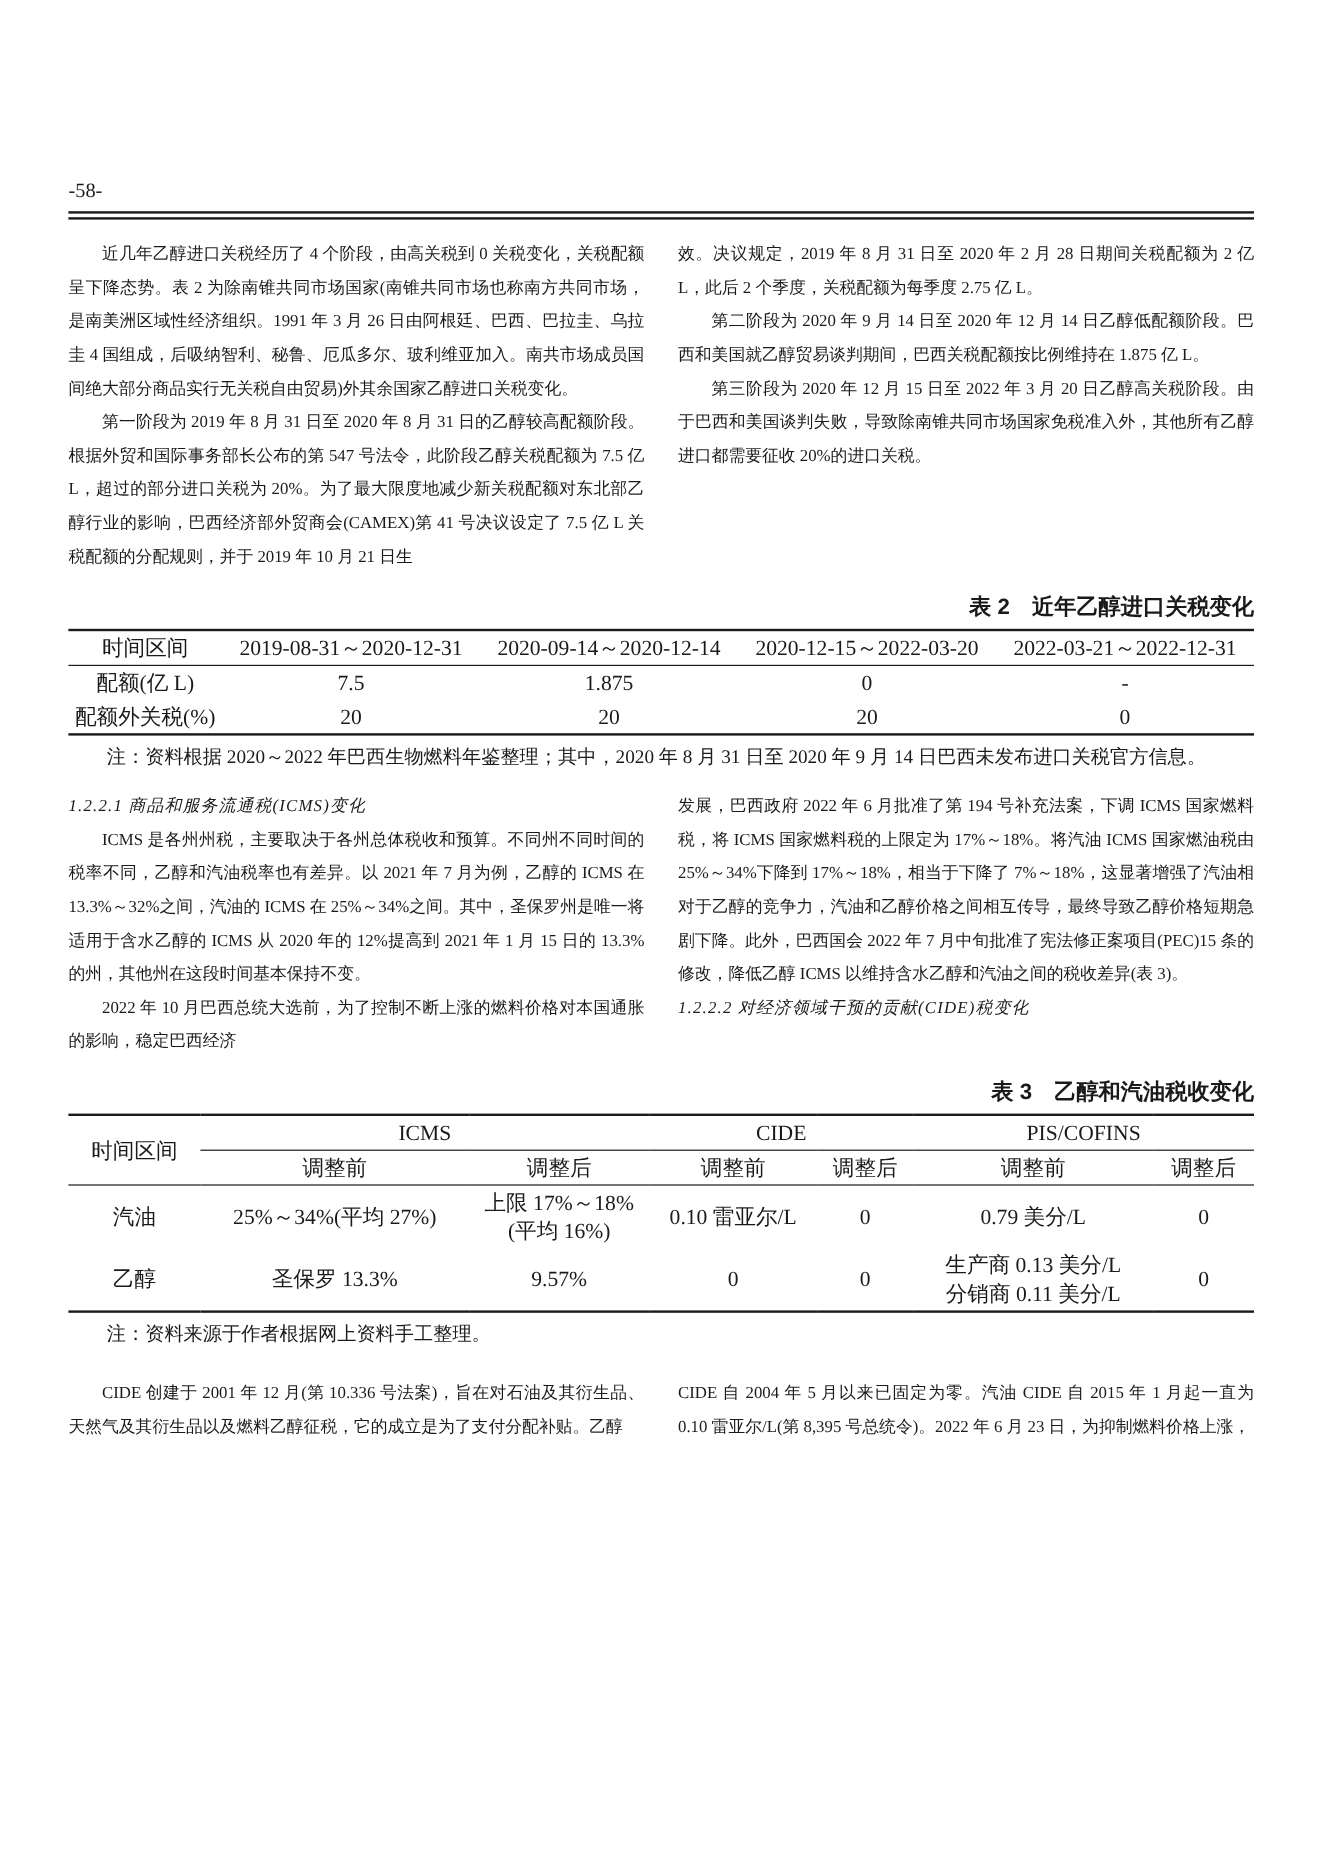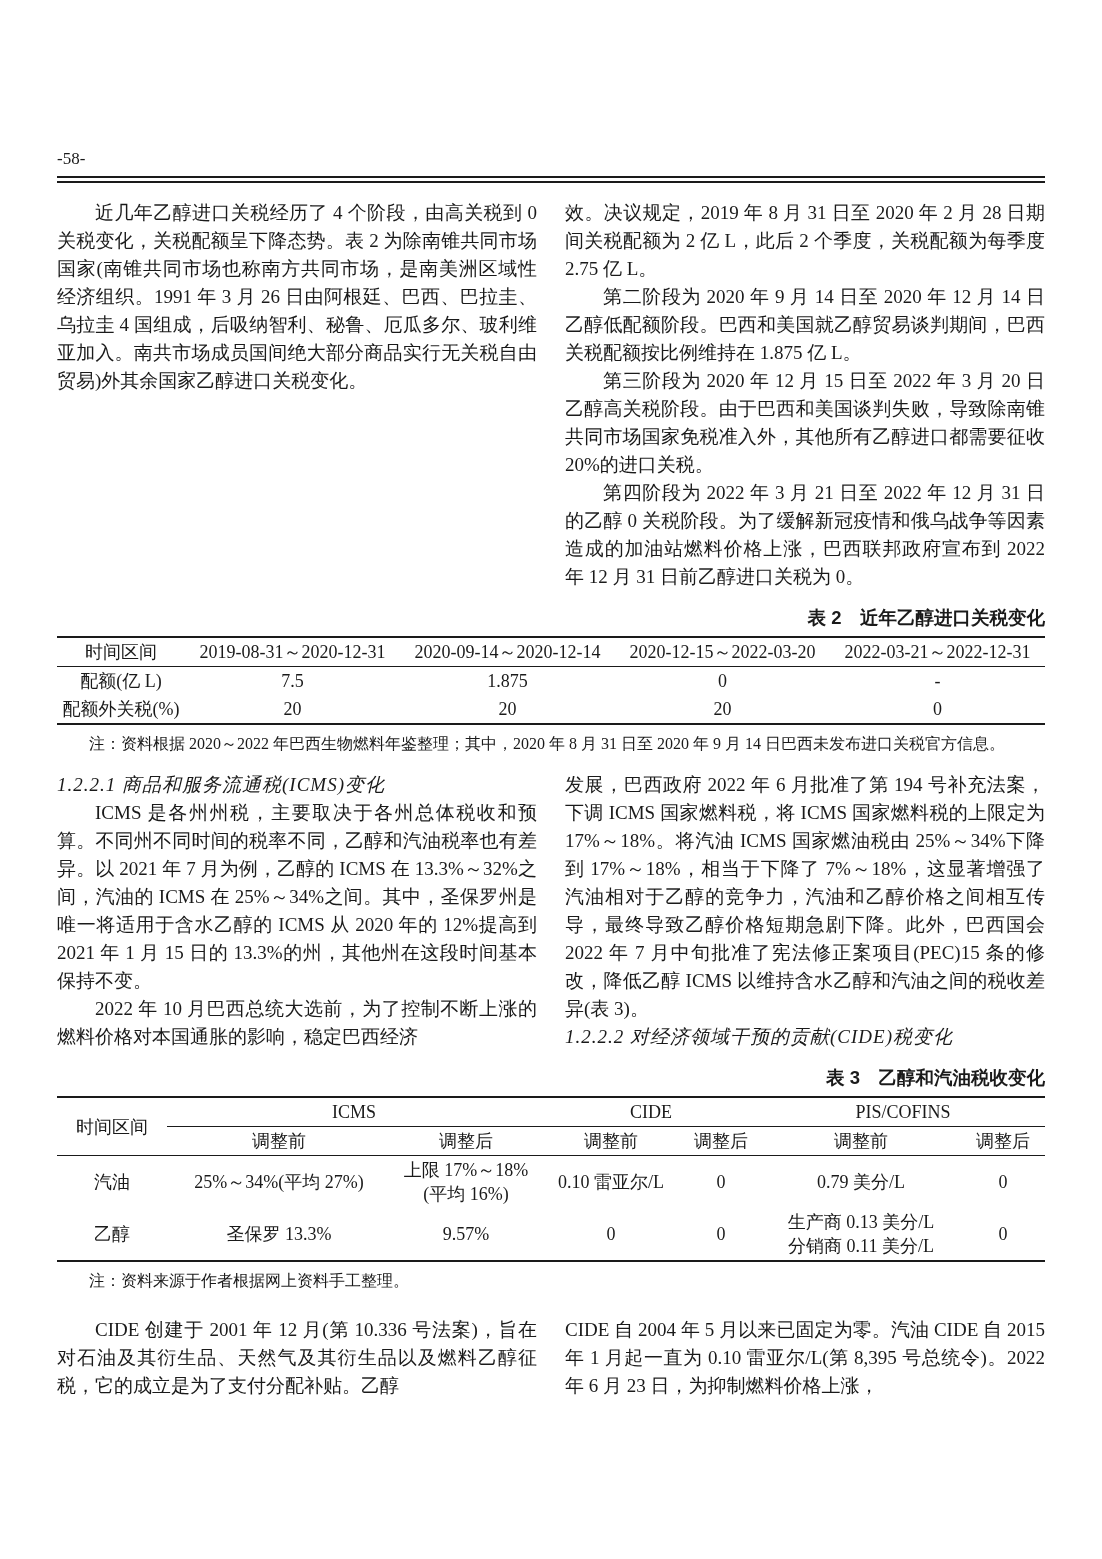--- a/index.html
+++ b/index.html
@@ -16,7 +16,7 @@
   .double-rule{margin-top:4px;height:7px;border-top:2.5px solid #1a1a1a;border-bottom:2.5px solid #1a1a1a;box-sizing:border-box;}
   
   .cols{display:flex;gap:28px;margin-top:16px;}
-  .col{width:480px;font-size:19px;line-height:28px;text-align:justify;}
+  .col{width:480px;font-size:14px;line-height:28px;text-align:justify;}
   .para{margin:0;text-indent:2em;}
   .para.cont{text-indent:0;}
   .sec-heading{margin:0;font-style:italic;text-indent:0;letter-spacing:1px;}

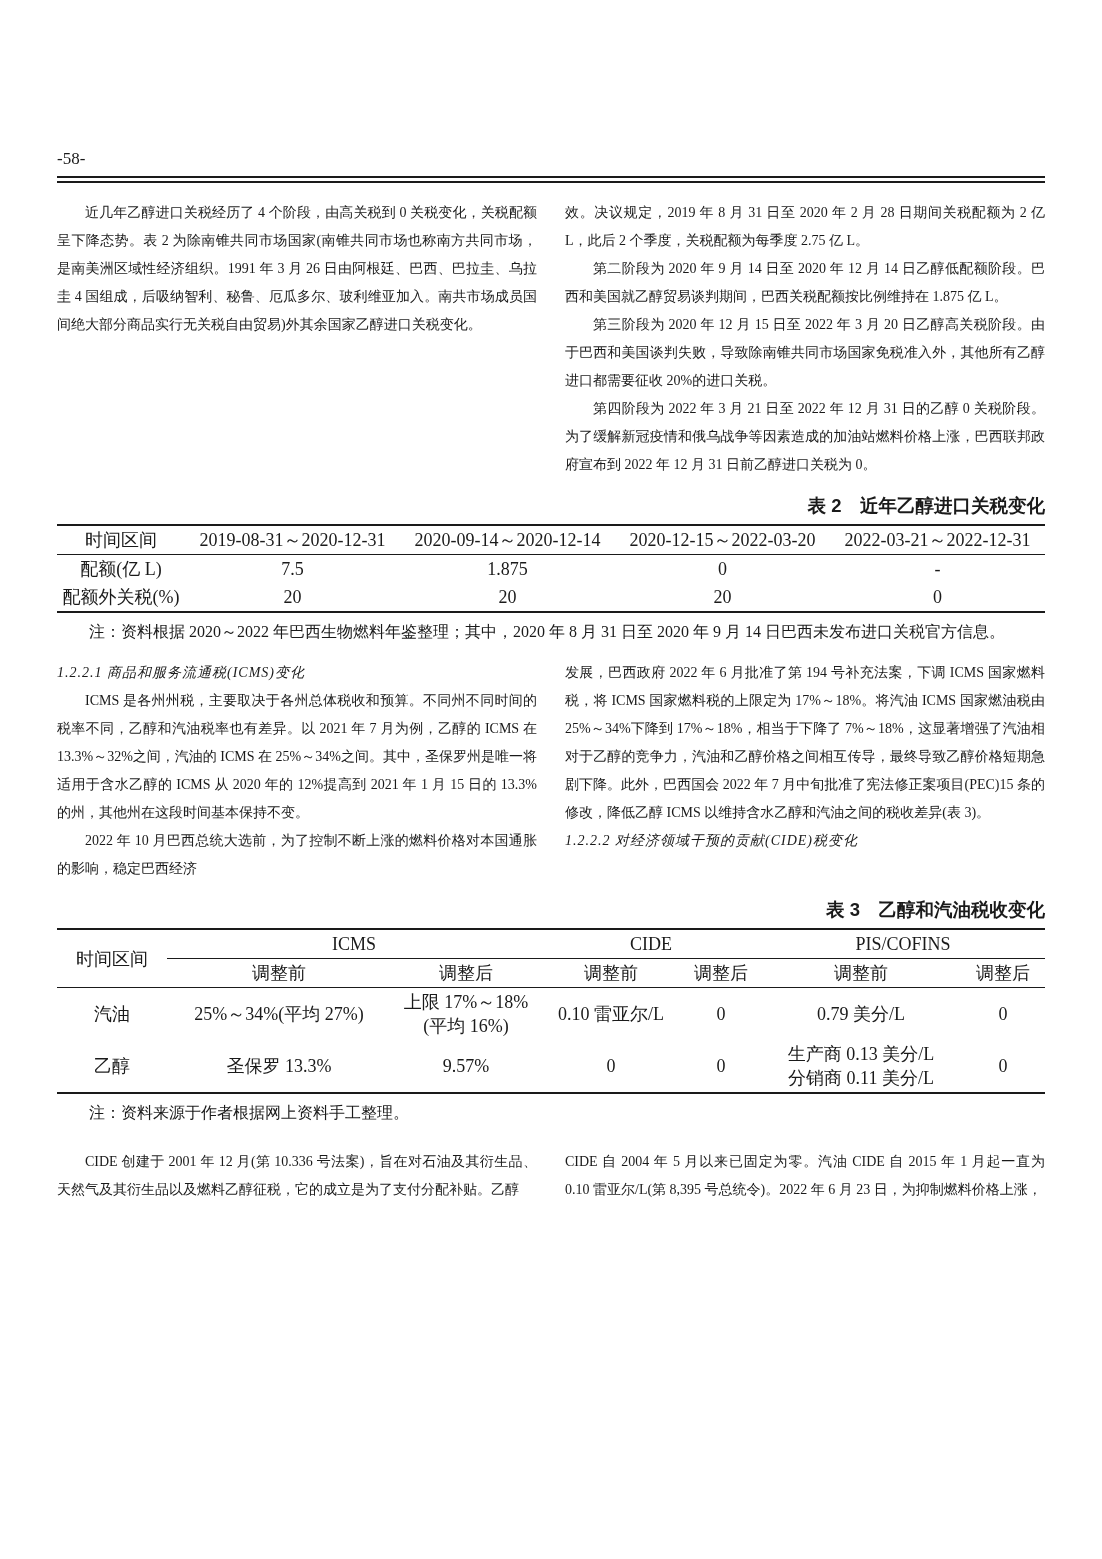--- a/index.html
+++ b/index.html
@@ -46,6 +46,7 @@
   <div class="cols">
     <div class="col">
       <p class="para">近几年乙醇进口关税经历了 4 个阶段，由高关税到 0 关税变化，关税配额呈下降态势。表 2 为除南锥共同市场国家(南锥共同市场也称南方共同市场，是南美洲区域性经济组织。1991 年 3 月 26 日由阿根廷、巴西、巴拉圭、乌拉圭 4 国组成，后吸纳智利、秘鲁、厄瓜多尔、玻利维亚加入。南共市场成员国间绝大部分商品实行无关税自由贸易)外其余国家乙醇进口关税变化。</p>
+      <p class="para">第一阶段为 2019 年 8 月 31 日至 2020 年 8 月 31 日的乙醇较高配额阶段。根据外贸和国际事务部长公布的第 547 号法令，此阶段乙醇关税配额为 7.5 亿 L，超过的部分进口关税为 20%。为了最大限度地减少新关税配额对东北部乙醇行业的影响，巴西经济部外贸商会(CAMEX)第 41 号决议设定了 7.5 亿 L 关税配额的分配规则，并于 2019 年 10 月 21 日生</p>
     </div>
     <div class="col">
       <p class="para cont">效。决议规定，2019 年 8 月 31 日至 2020 年 2 月 28 日期间关税配额为 2 亿 L，此后 2 个季度，关税配额为每季度 2.75 亿 L。</p>

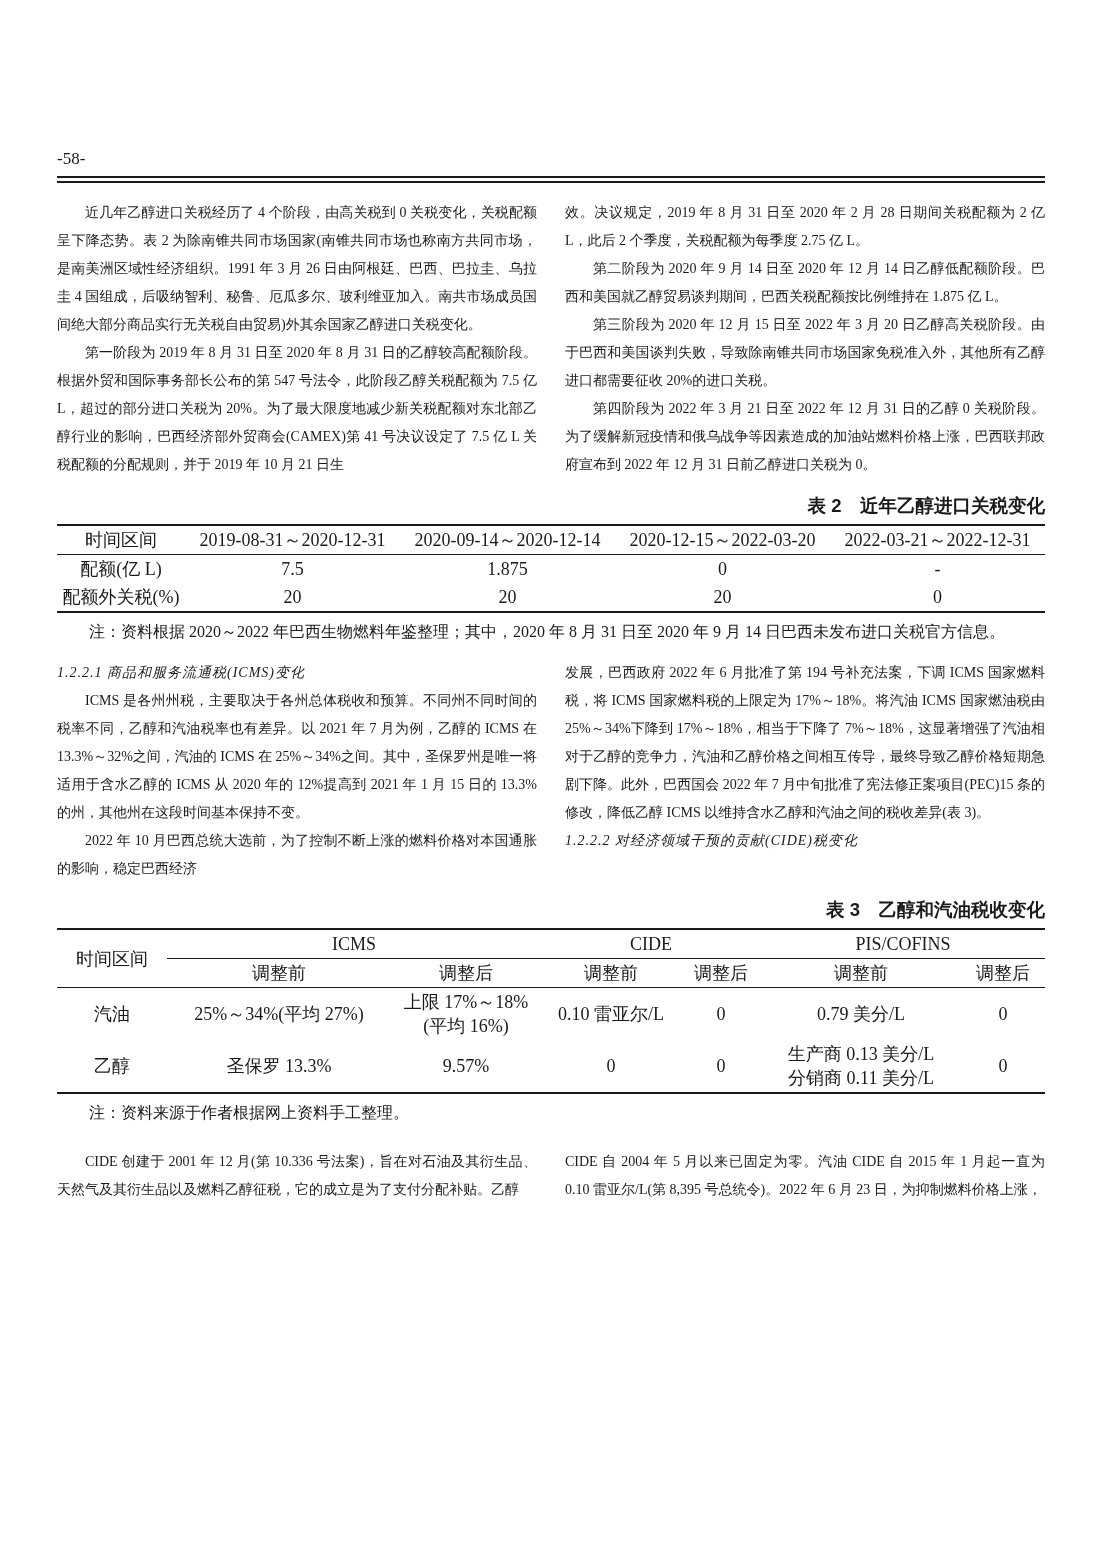--- a/index.html
+++ b/index.html
@@ -52,7 +52,6 @@
       <p class="para cont">效。决议规定，2019 年 8 月 31 日至 2020 年 2 月 28 日期间关税配额为 2 亿 L，此后 2 个季度，关税配额为每季度 2.75 亿 L。</p>
       <p class="para">第二阶段为 2020 年 9 月 14 日至 2020 年 12 月 14 日乙醇低配额阶段。巴西和美国就乙醇贸易谈判期间，巴西关税配额按比例维持在 1.875 亿 L。</p>
       <p class="para">第三阶段为 2020 年 12 月 15 日至 2022 年 3 月 20 日乙醇高关税阶段。由于巴西和美国谈判失败，导致除南锥共同市场国家免税准入外，其他所有乙醇进口都需要征收 20%的进口关税。</p>
-      <p class="para">第四阶段为 2022 年 3 月 21 日至 2022 年 12 月 31 日的乙醇 0 关税阶段。为了缓解新冠疫情和俄乌战争等因素造成的加油站燃料价格上涨，巴西联邦政府宣布到 2022 年 12 月 31 日前乙醇进口关税为 0。</p>
     </div>
   </div>
 

